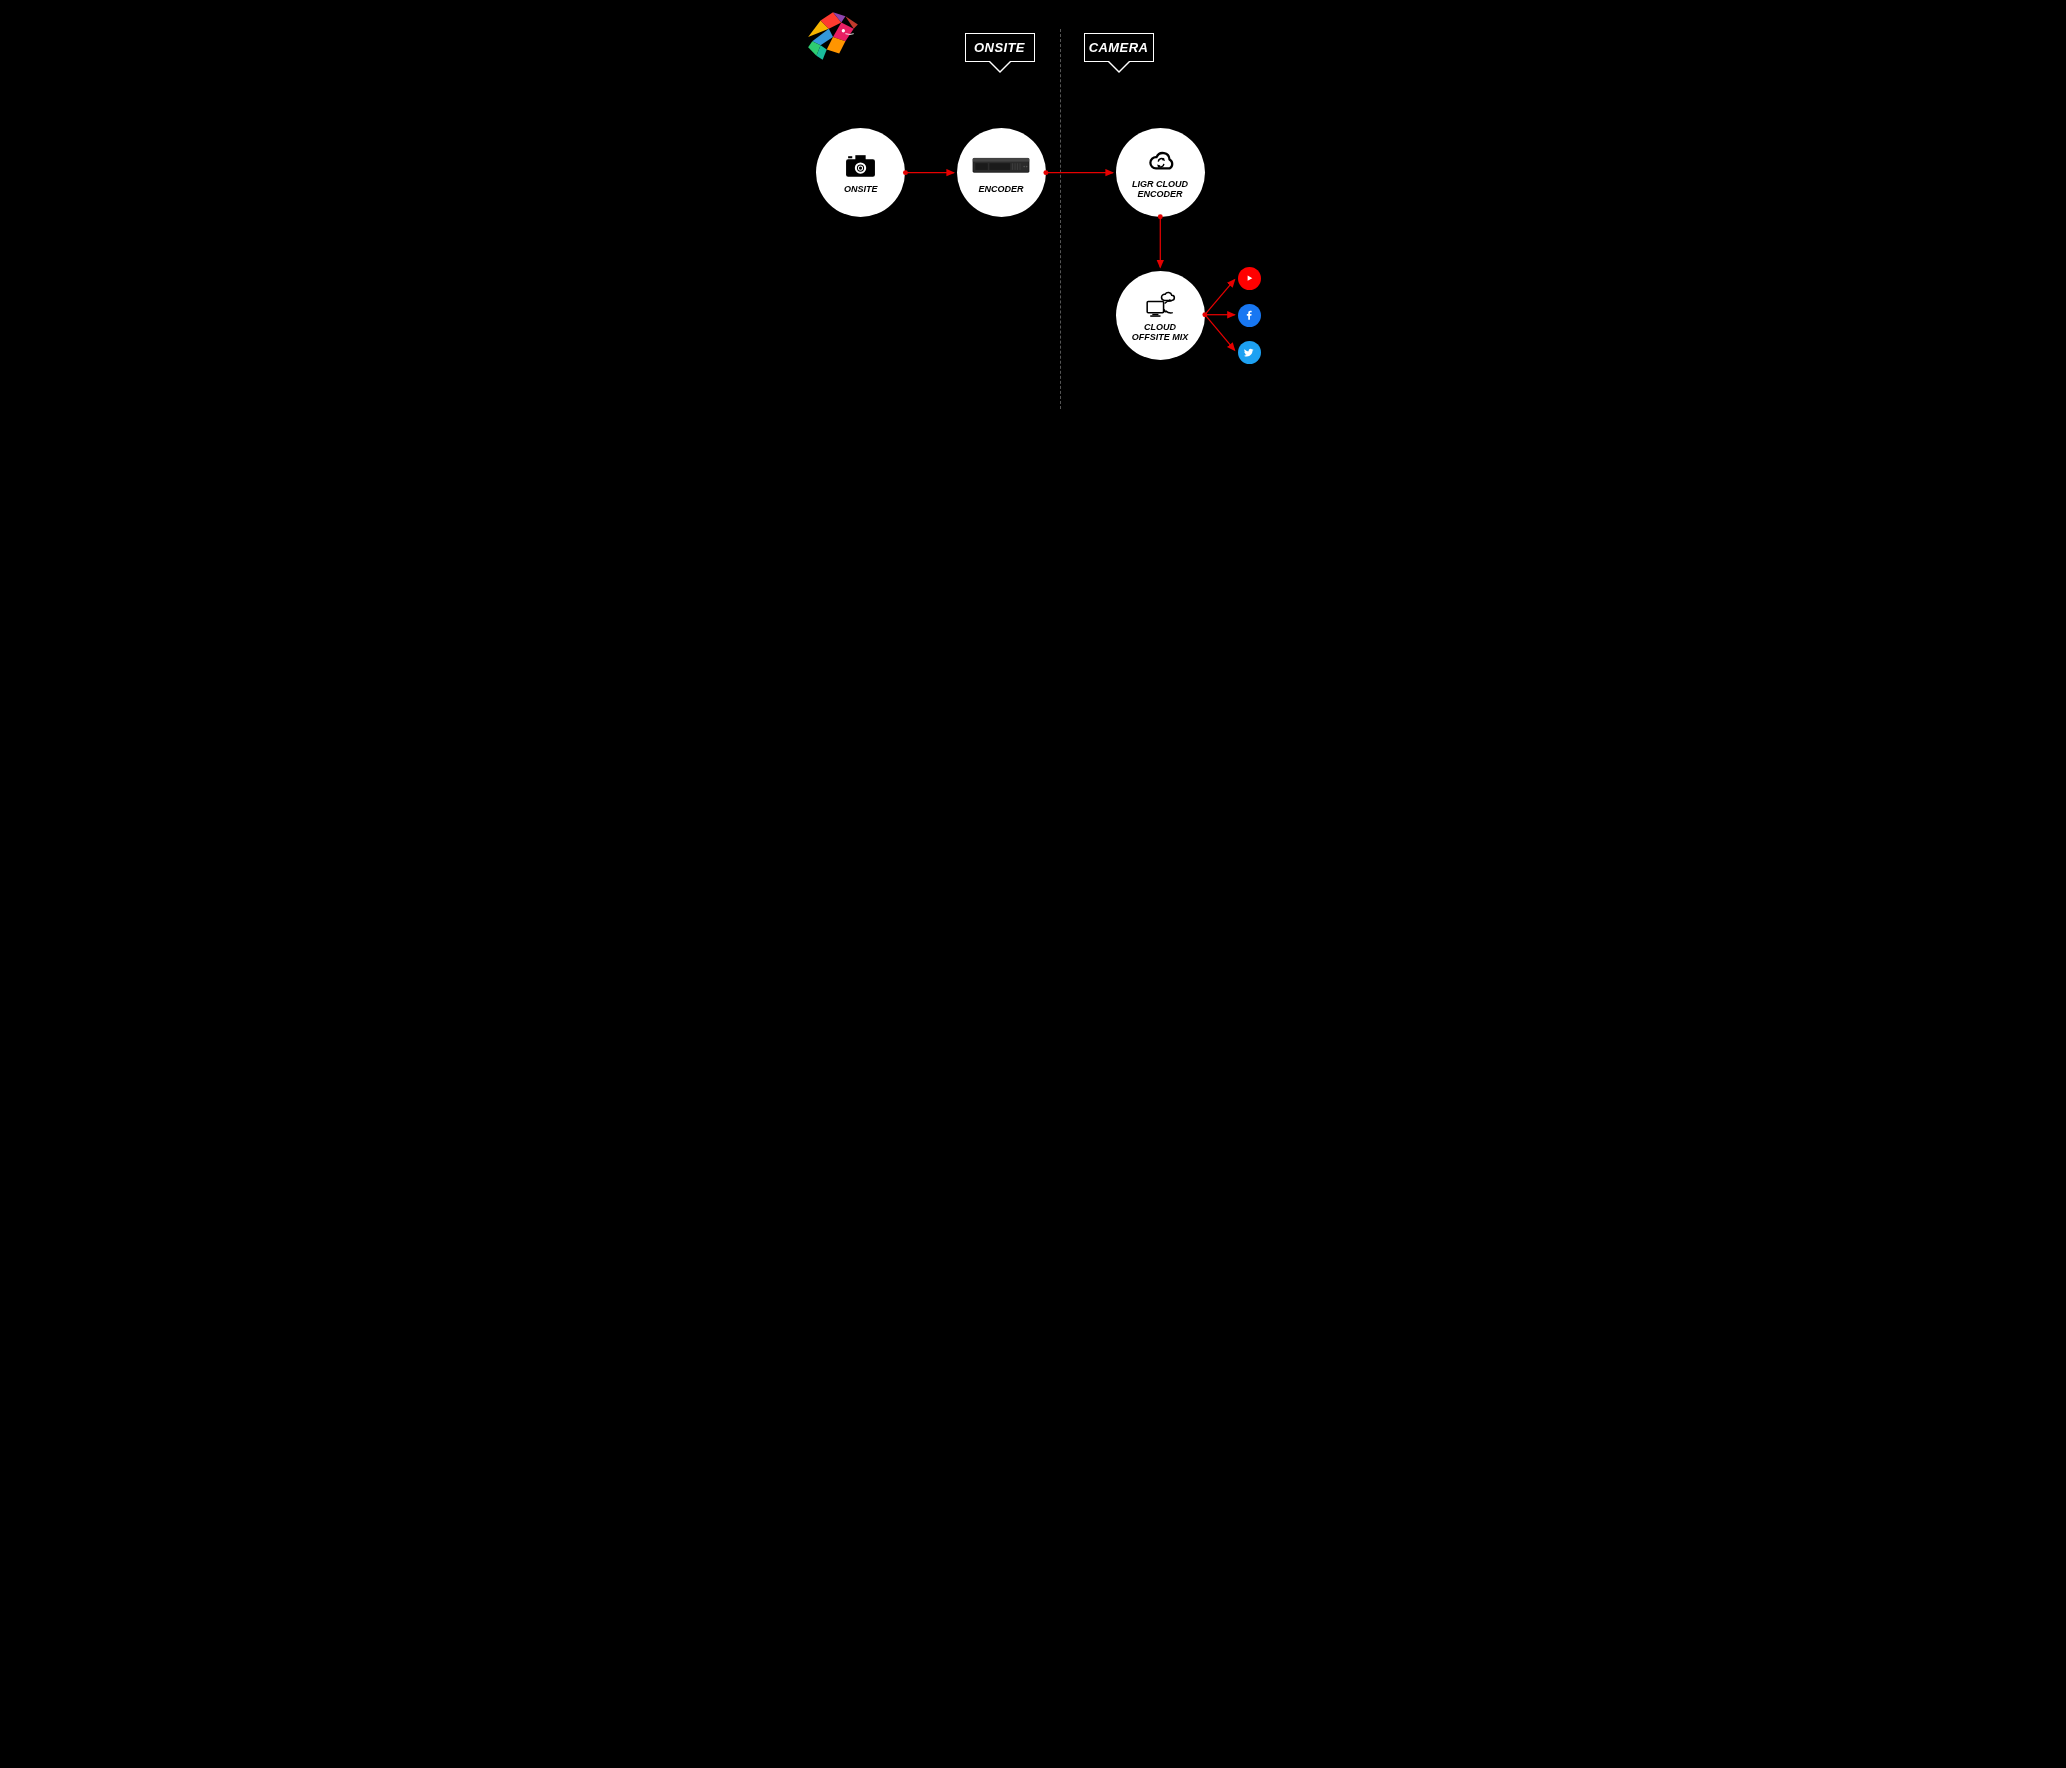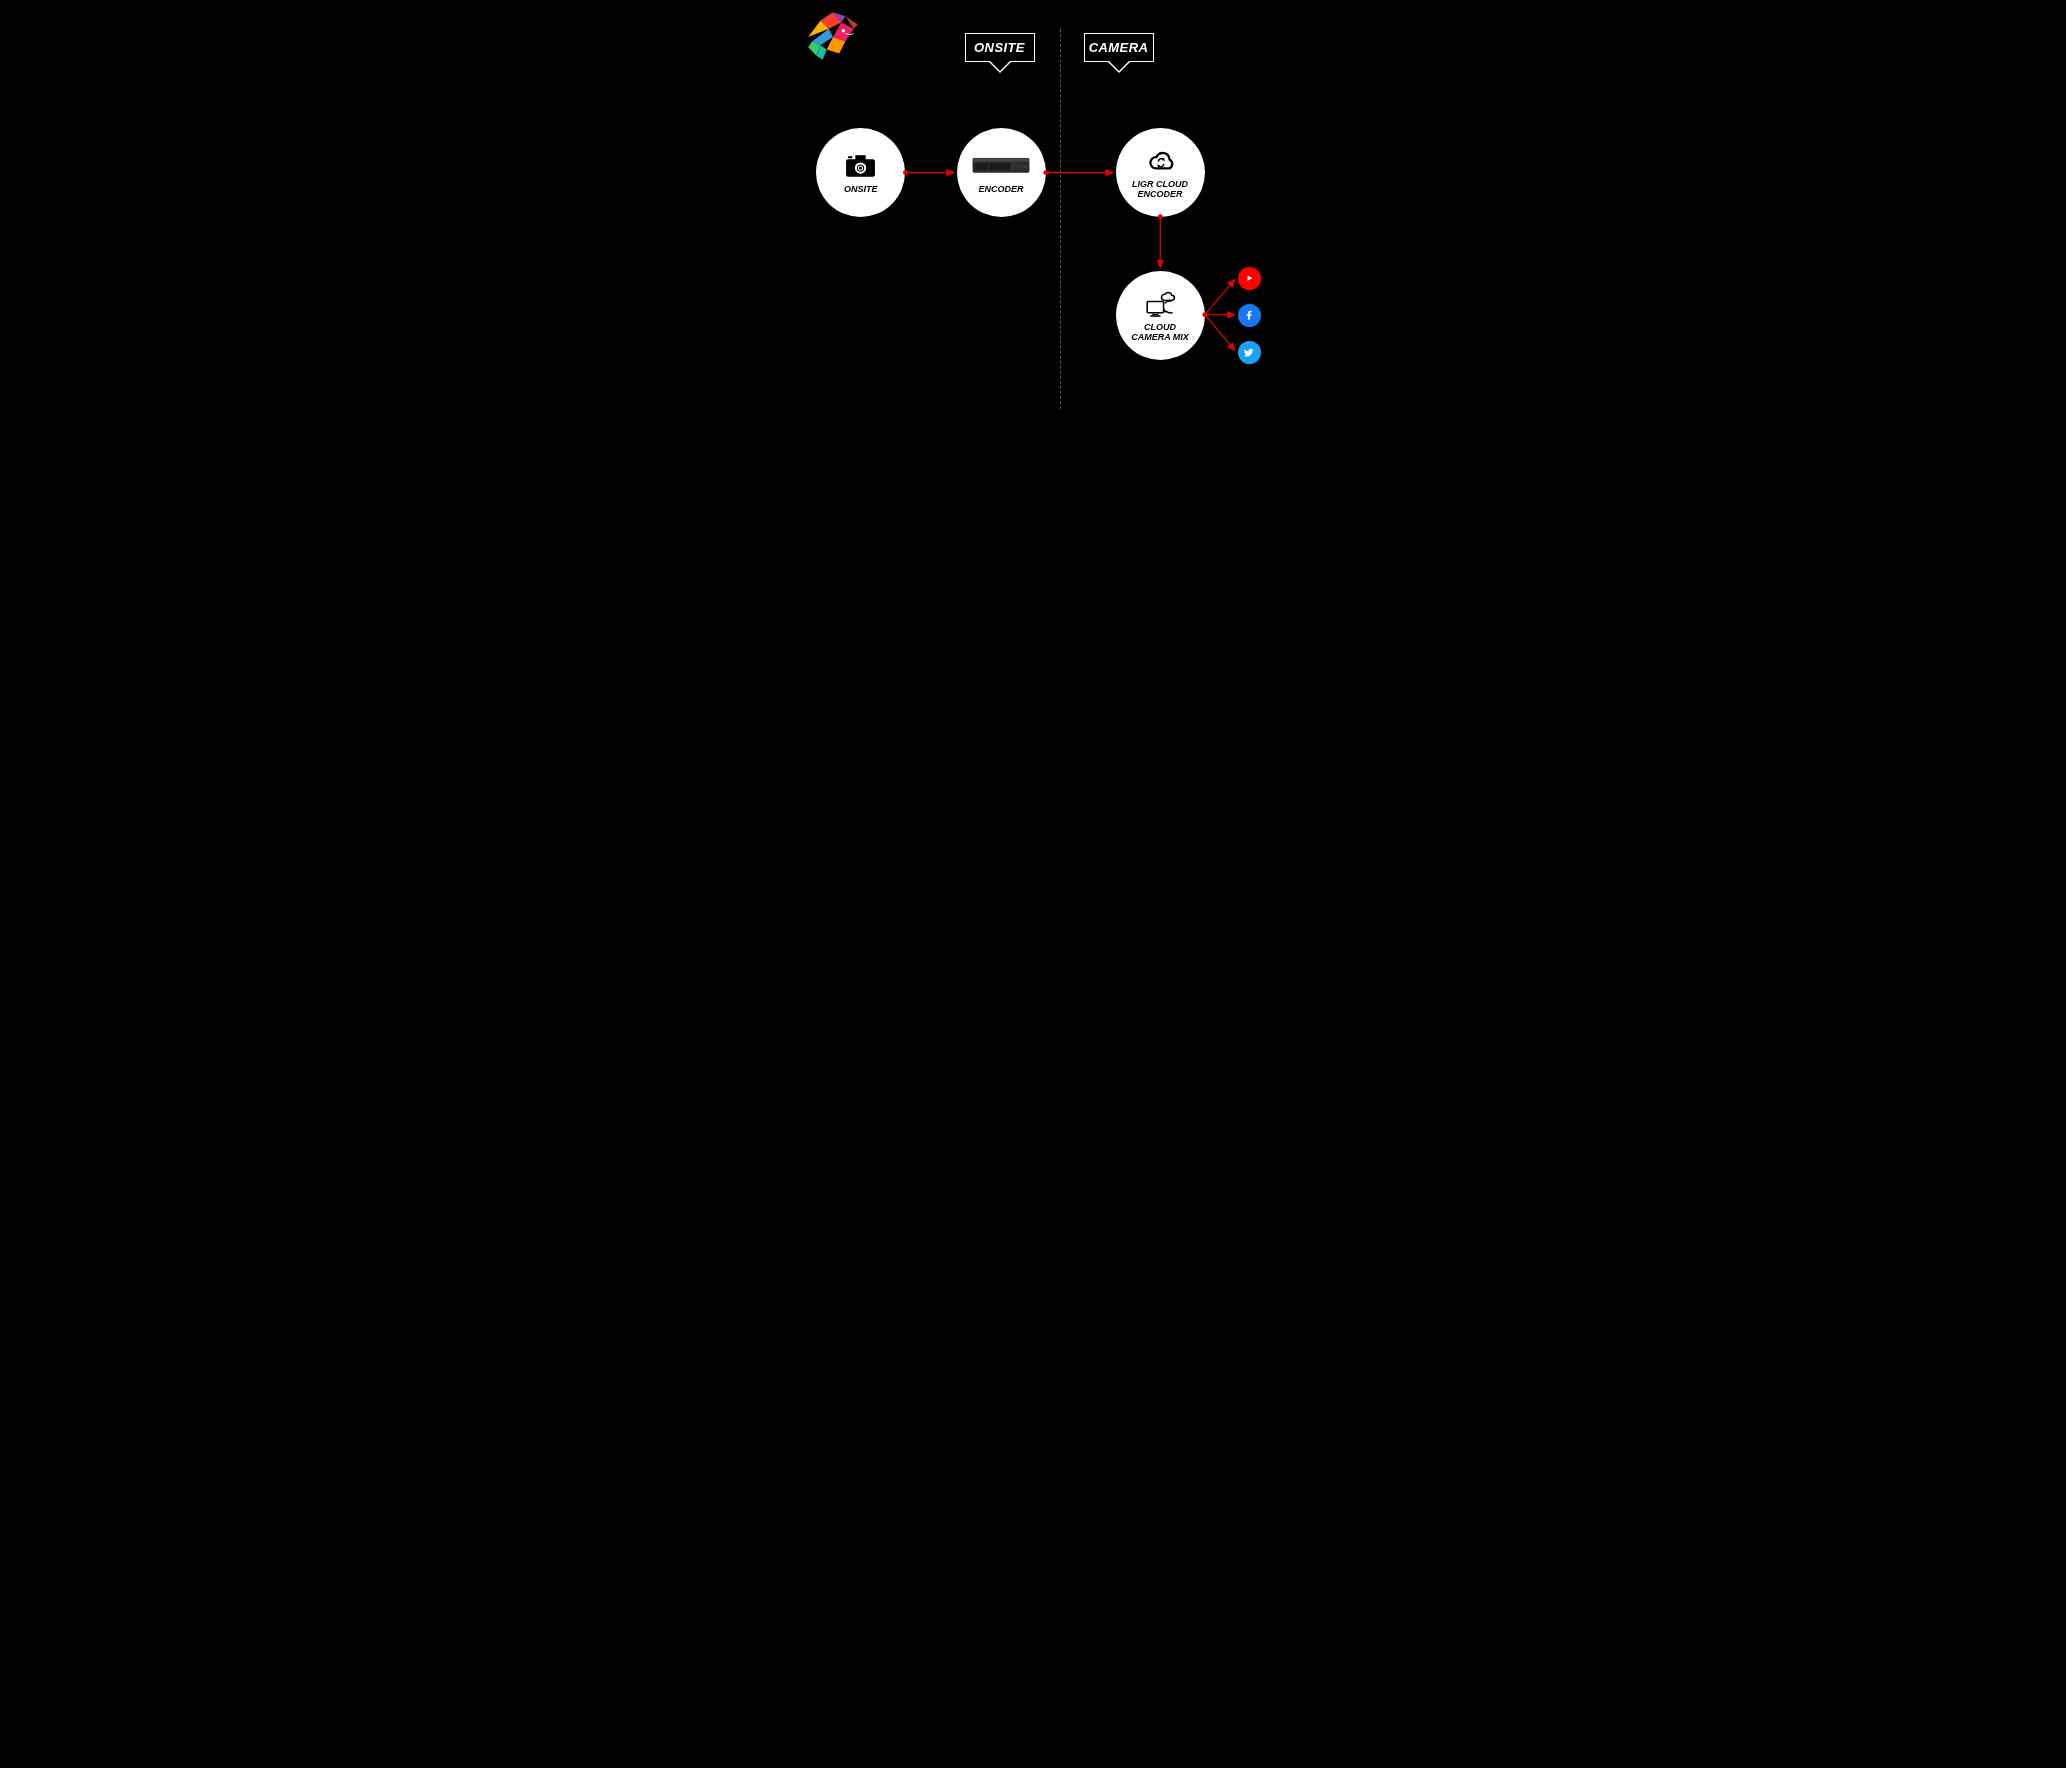--- a/index.html
+++ b/index.html
@@ -206,7 +206,7 @@
       </svg>
     </div>
     <div class="label" style="white-space:pre-line;">CLOUD
-CAMERA MIX</div>
+OFFSITE MIX</div>
   </div>
 
   <div class="social yt" style="left:442px; top:267px;">

